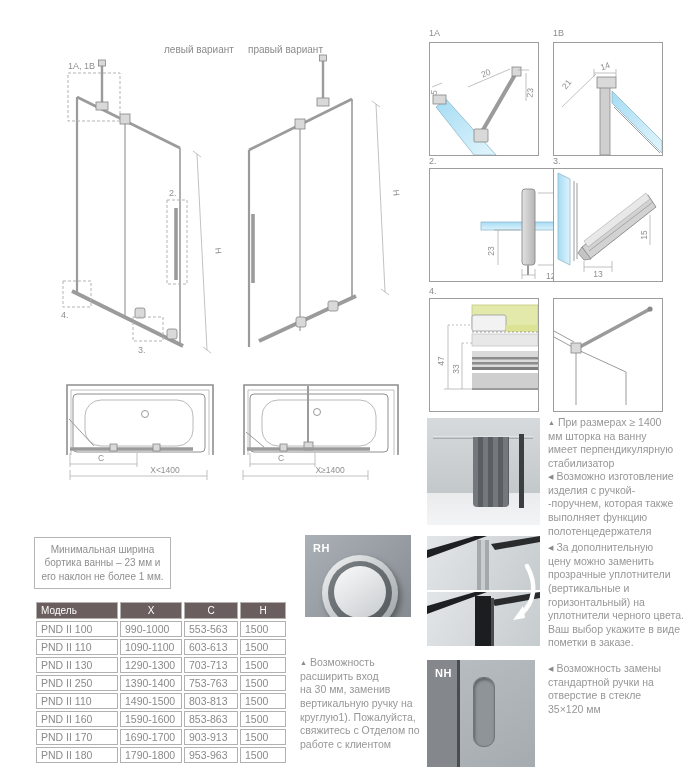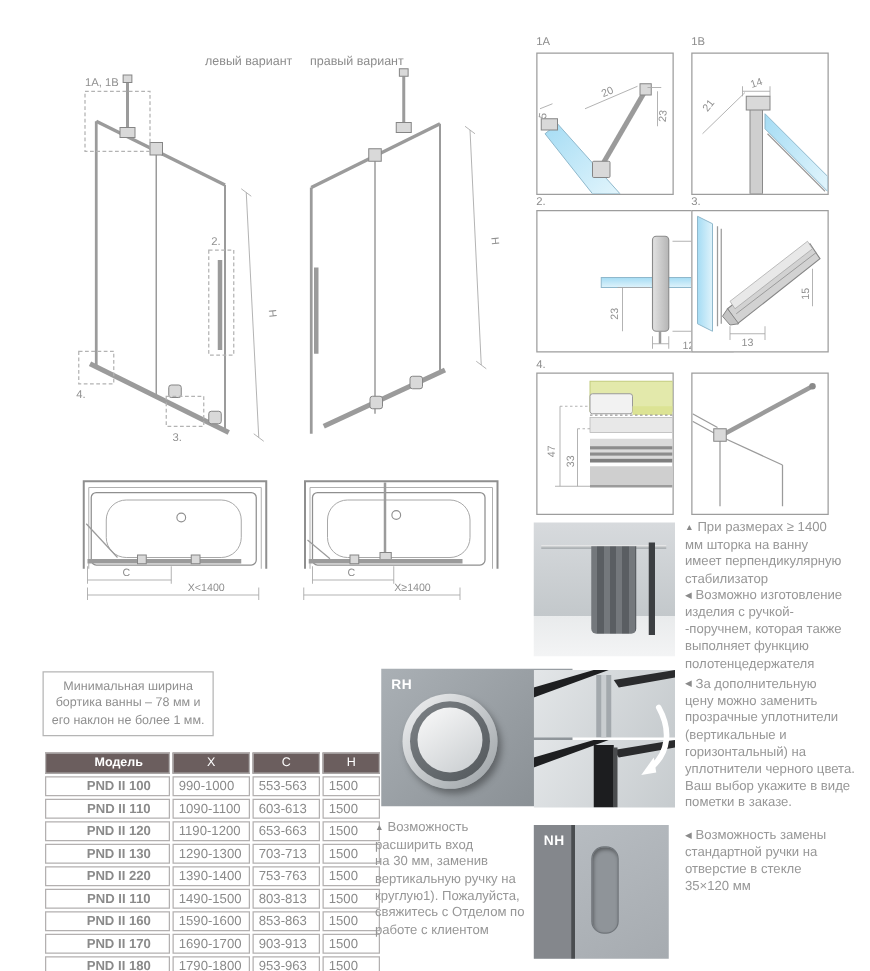--- a/index.html
+++ b/index.html
@@ -309,7 +309,7 @@
   </div>
 
   <div class="abs note-box">Минимальная ширина
-бортика ванны – 78 мм и
+бортика ванны – 23 мм и
 его наклон не более 1 мм.</div>
 
   <div class="abs" id="spec-table">

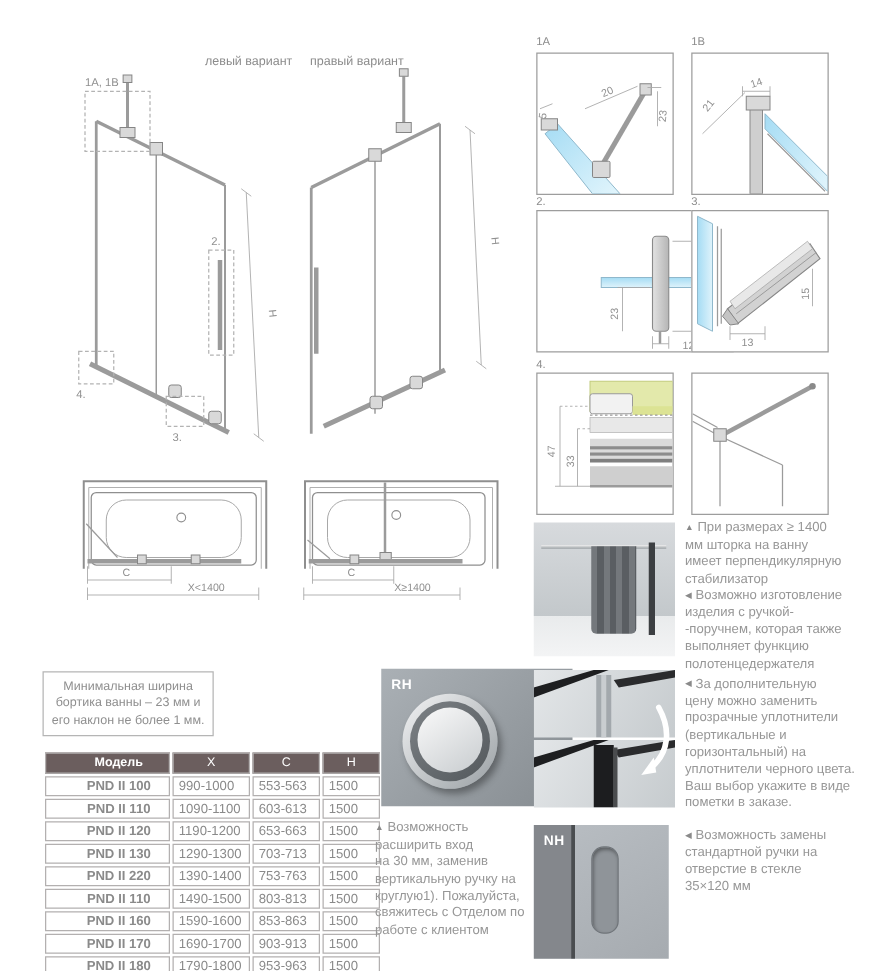--- a/index.html
+++ b/index.html
@@ -33,7 +33,7 @@
   
   .photo{position:absolute;overflow:hidden;}
   .photo .tag{position:absolute;left:8px;top:7px;color:#fff;font-size:11px;font-weight:bold;letter-spacing:.5px;}
-  #rh-photo{left:305px;top:535px;width:106px;height:110px;background:linear-gradient(135deg,#aab0b5,#868c91);padding-left:47px;}
+  #rh-photo{left:305px;top:535px;width:106px;height:82px;background:linear-gradient(135deg,#aab0b5,#868c91);}
   .ring-outer{position:absolute;left:17px;top:20px;width:76px;height:76px;border-radius:50%;
      background:linear-gradient(135deg,#f2f3f4,#9aa0a4);box-shadow:3px 4px 6px rgba(0,0,0,.35);}
   .ring-mid{position:absolute;left:6px;top:6px;width:64px;height:64px;border-radius:50%;

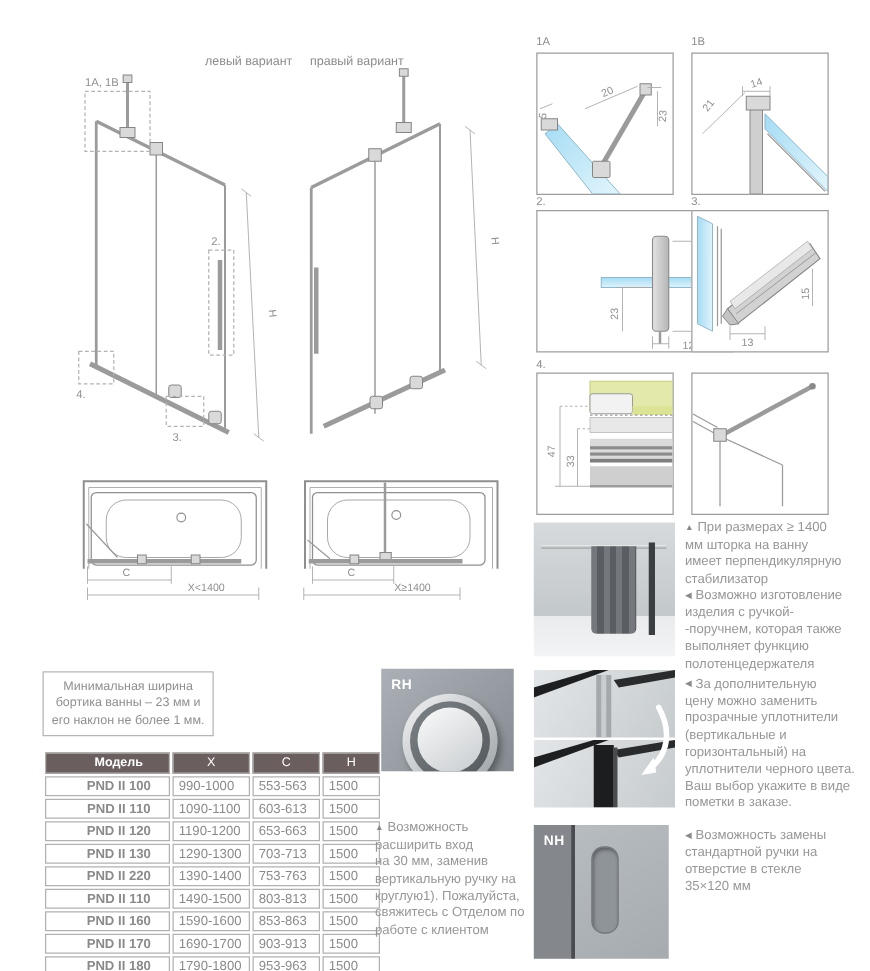--- a/index.html
+++ b/index.html
@@ -24,7 +24,7 @@
   th,td{border:1px solid #b3b0b0;font-weight:normal;}
   th{background:#6b5e5e;color:#fff;font-size:10px;padding:2px 4px;}
   td{color:#8a8a8a;font-size:10.5px;padding:1px 4px;text-align:left;}
-  .col-model{width:72px;text-align:center;padding-left:22px;font-weight:bold;}
+  .col-model{width:72px;text-align:left;padding-left:4px;}
   .col-x{width:52px;} .col-c{width:44px;} .col-h{width:36px;}
   
   .annot{font-size:10.5px;line-height:1.3;color:#979797;}

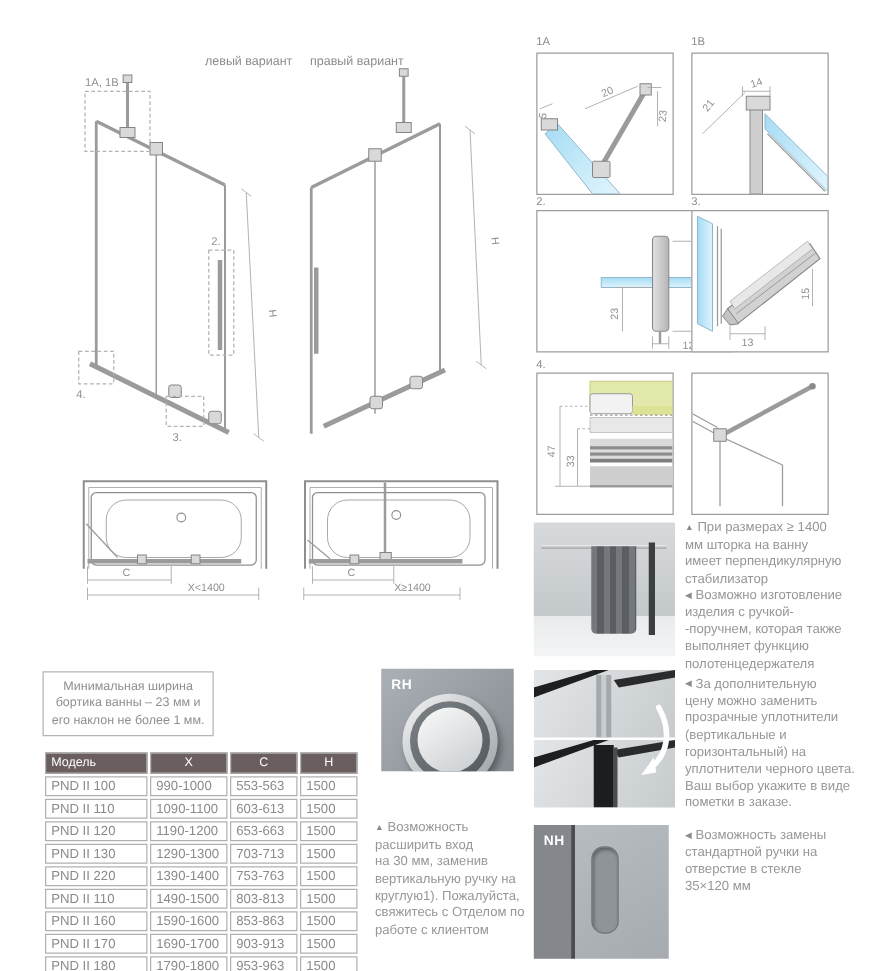--- a/index.html
+++ b/index.html
@@ -336,12 +336,6 @@
             <td class="col-h">1500</td>
           </tr>
           <tr>
-            <td class="col-model">PND II 120</td>
-            <td class="col-x">1190-1200</td>
-            <td class="col-c">653-663</td>
-            <td class="col-h">1500</td>
-          </tr>
-          <tr>
             <td class="col-model">PND II 130</td>
             <td class="col-x">1290-1300</td>
             <td class="col-c">703-713</td>

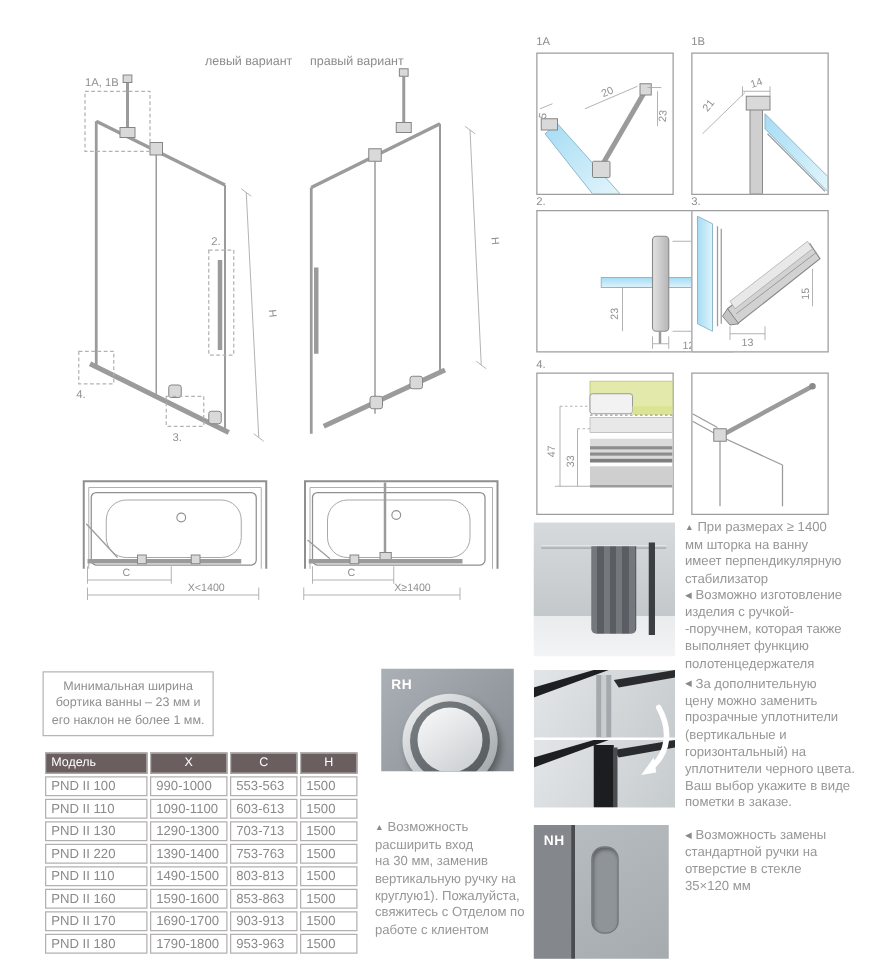--- a/index.html
+++ b/index.html
@@ -342,7 +342,7 @@
             <td class="col-h">1500</td>
           </tr>
           <tr>
-            <td class="col-model">PND II 220</td>
+            <td class="col-model">PND II 250</td>
             <td class="col-x">1390-1400</td>
             <td class="col-c">753-763</td>
             <td class="col-h">1500</td>

